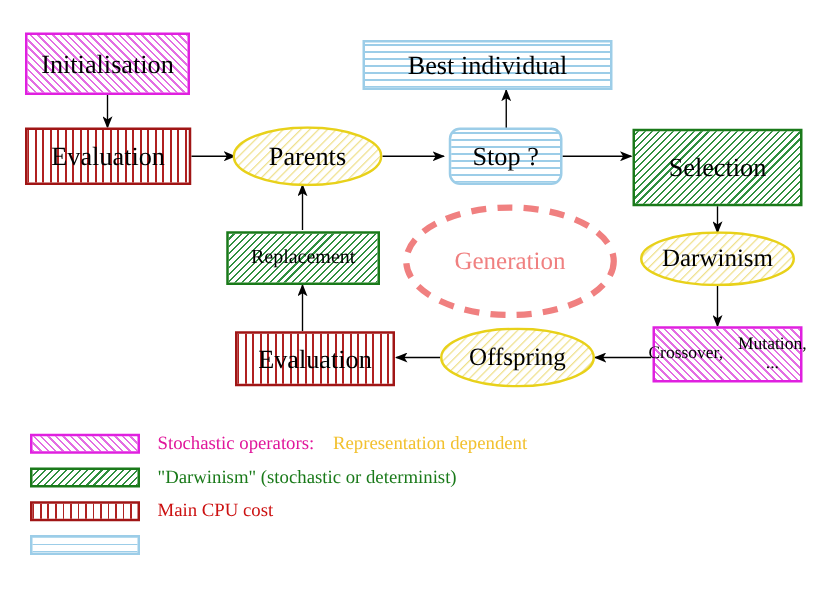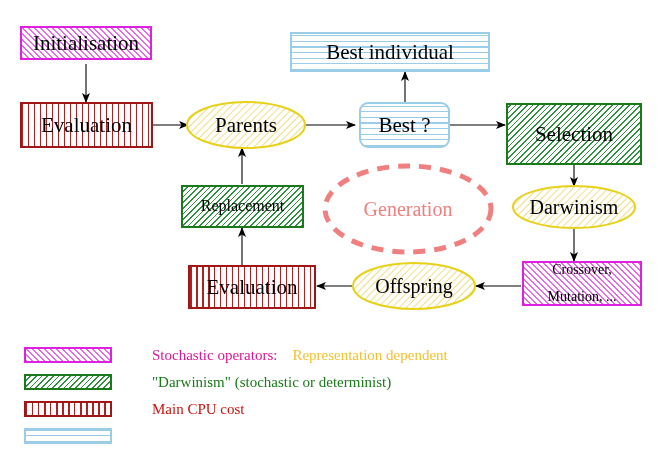--- a/index.html
+++ b/index.html
@@ -105,7 +105,7 @@
     </g>
   </svg>
 
-  <div class="node fill-magenta" style="left:20px;top:26px;width:132px;height:34px;font-size:21px;">
+  <div class="node fill-magenta" style="left:20px;top:26px;width:132px;height:50px;font-size:21px;">
     <span class="node-label">Initialisation</span>
   </div>
 

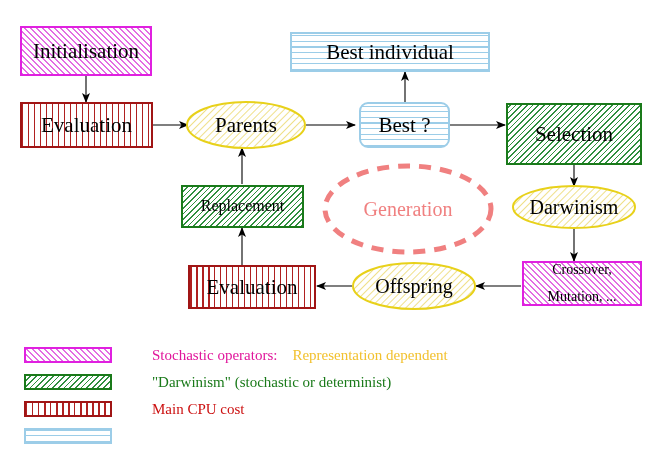--- a/index.html
+++ b/index.html
@@ -118,7 +118,7 @@
   </div>
 
   <div class="node fill-blue rounded" style="left:359px;top:102px;width:91px;height:46px;font-size:21px;">
-    <span class="node-label">Best ?</span>
+    <span class="node-label">Stop ?</span>
   </div>
 
   <div class="node fill-green" style="left:506px;top:103px;width:136px;height:62px;font-size:21px;">

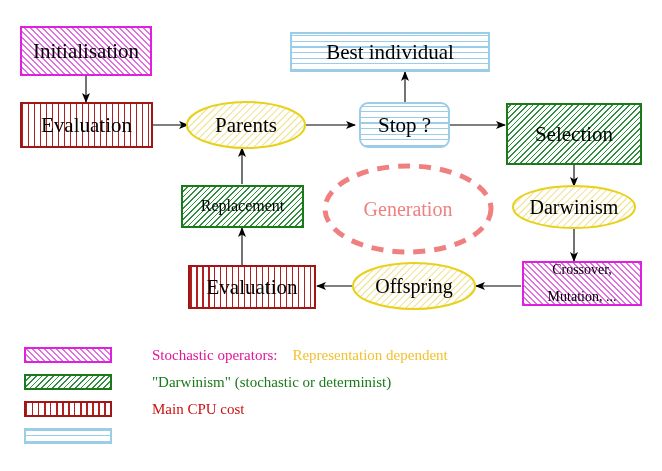--- a/index.html
+++ b/index.html
@@ -134,7 +134,7 @@
   </div>
 
   <div class="node fill-magenta" style="left:522px;top:261px;width:120px;height:45px;font-size:14px;
-              flex-direction:column;justify-content:center;gap:12px;">
+              flex-direction:row;justify-content:center;gap:12px;">
     <span class="node-label">Crossover,</span>
     <span class="node-label">Mutation, ...</span>
   </div>

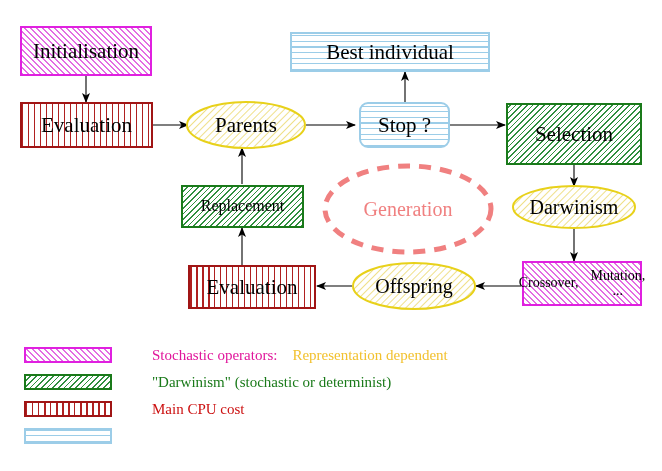--- a/index.html
+++ b/index.html
@@ -61,7 +61,7 @@
   #legend{position:absolute;left:24px;top:344px;width:620px;}
   .legend-row{display:flex;align-items:center;height:22px;margin-bottom:5px;}
   .swatch{width:88px;height:16px;box-sizing:border-box;flex:none;}
-  .legend-text{margin-left:40px;font-size:15px;white-space:nowrap;}
+  .legend-text{margin-left:14px;font-size:15px;white-space:nowrap;}
   .lg-magenta{color:#e0169b;}
   .lg-gold{color:#f2c12e;}
   .lg-green{color:#1a7a1a;}

